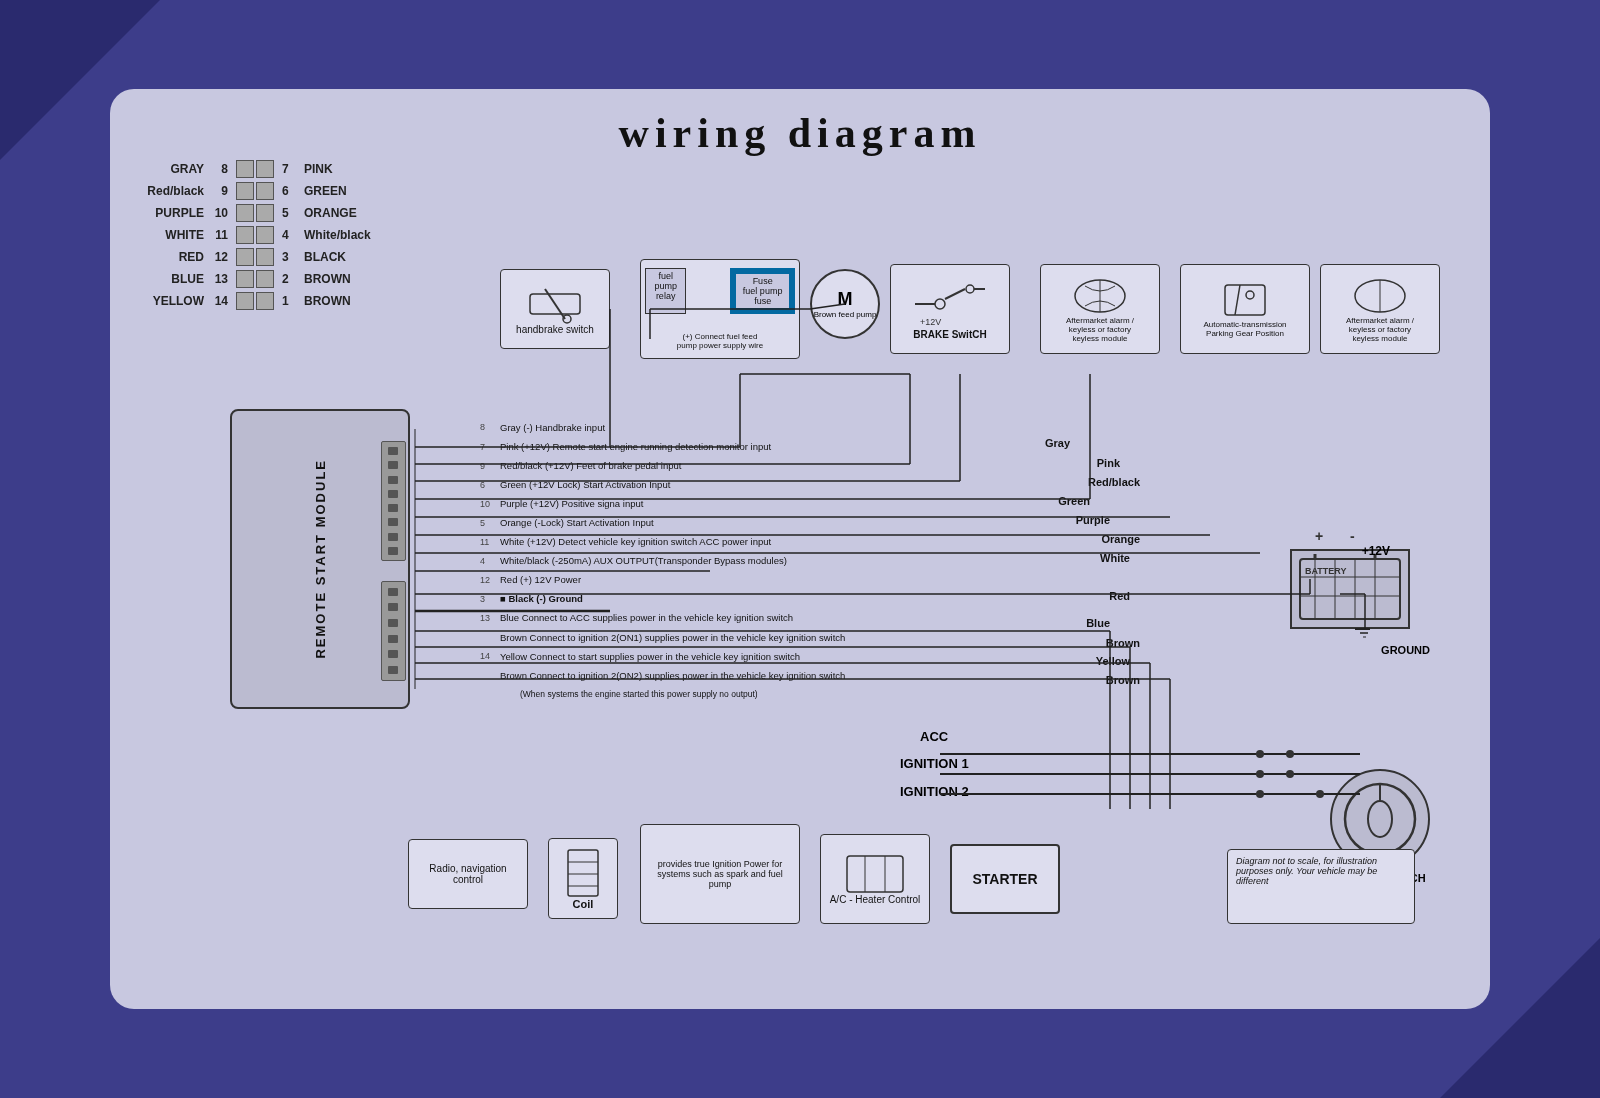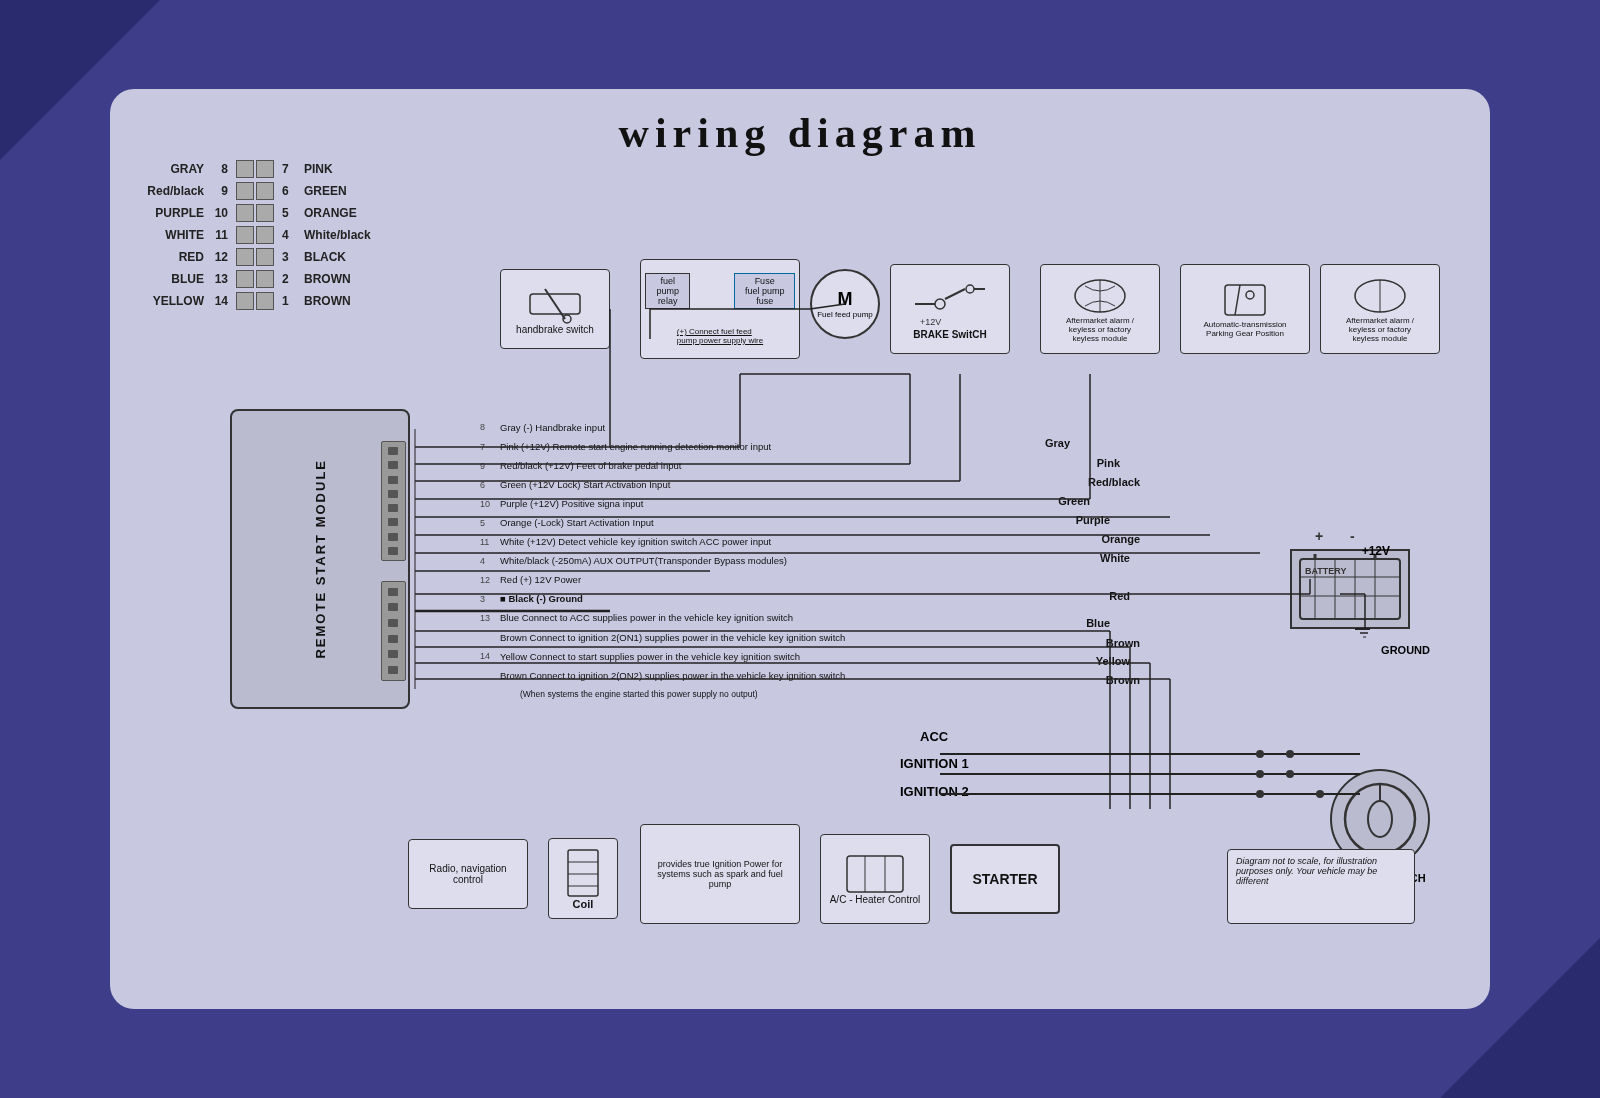--- a/index.html
+++ b/index.html
@@ -331,7 +331,7 @@
   <div class="component-box" style="left:530px; top:170px; width:160px; height:100px; font-size:9px;">
     <div style="display:flex; width:100%; justify-content:space-around; margin-bottom:18px;gap:44px;">
       <div style="border:1px solid #333; padding:2px 6px; background:#c8c8e0; font-size:9px;">fuel pump<br>relay</div>
-      <div style="border:1px solid #0369a1; padding:2px 6px; background:#c8c8e0; font-size:9px;">Fuse<br>fuel pump fuse</div>
+      <div style="border:6px solid #0369a1; padding:2px 6px; background:#c8c8e0; font-size:9px;">Fuse<br>fuel pump fuse</div>
     </div>
     <span style="font-size:8px; text-align:left;text-decoration:underline;">(+) Connect fuel feed<br>pump power supply wire</span>
   </div>

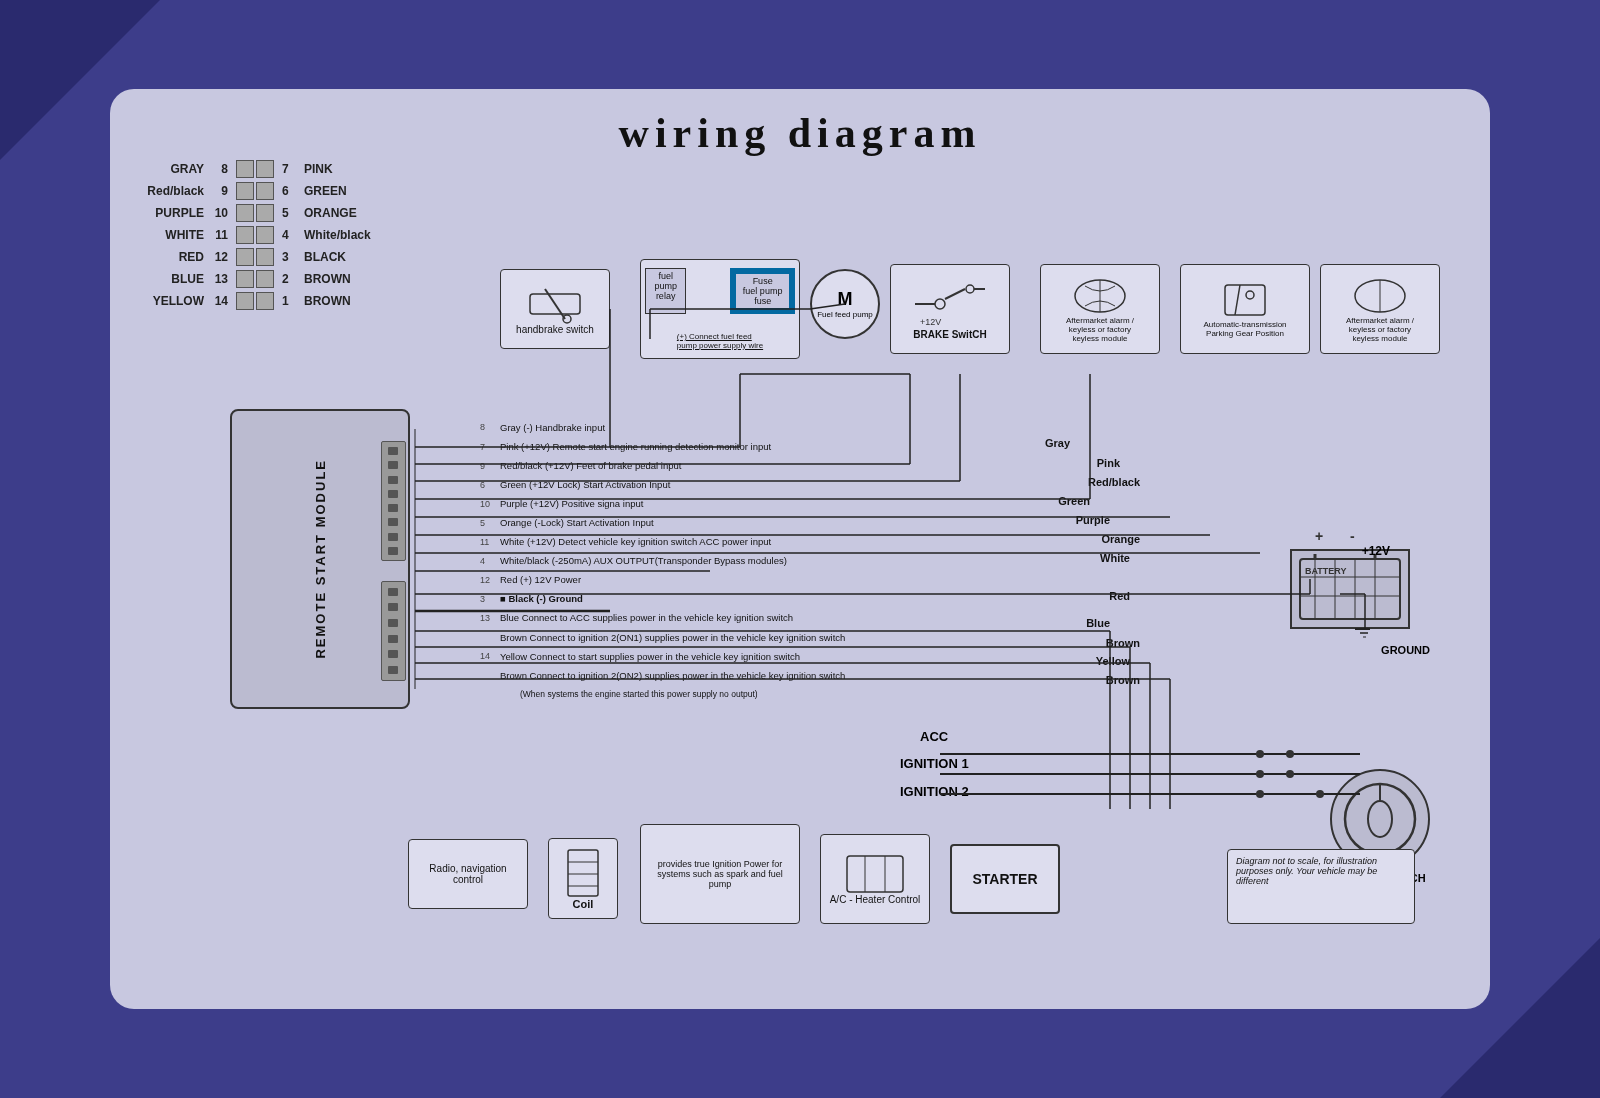--- a/index.html
+++ b/index.html
@@ -338,7 +338,7 @@
 
   <div style="position:absolute; left:700px; top:180px; width:70px; height:70px; border:2.5px solid #333; border-radius:50%; background:#dde; display:flex; align-items:center; justify-content:center; flex-direction:column;">
     <span style="font-size:18px; font-weight:bold;">M</span>
-    <span style="font-size:8px;">Fuel feed pump</span>
+    <span style="font-size:8px;">Brown feed pump</span>
   </div>
 
   <div class="component-box" style="left:780px; top:175px; width:120px; height:90px;">

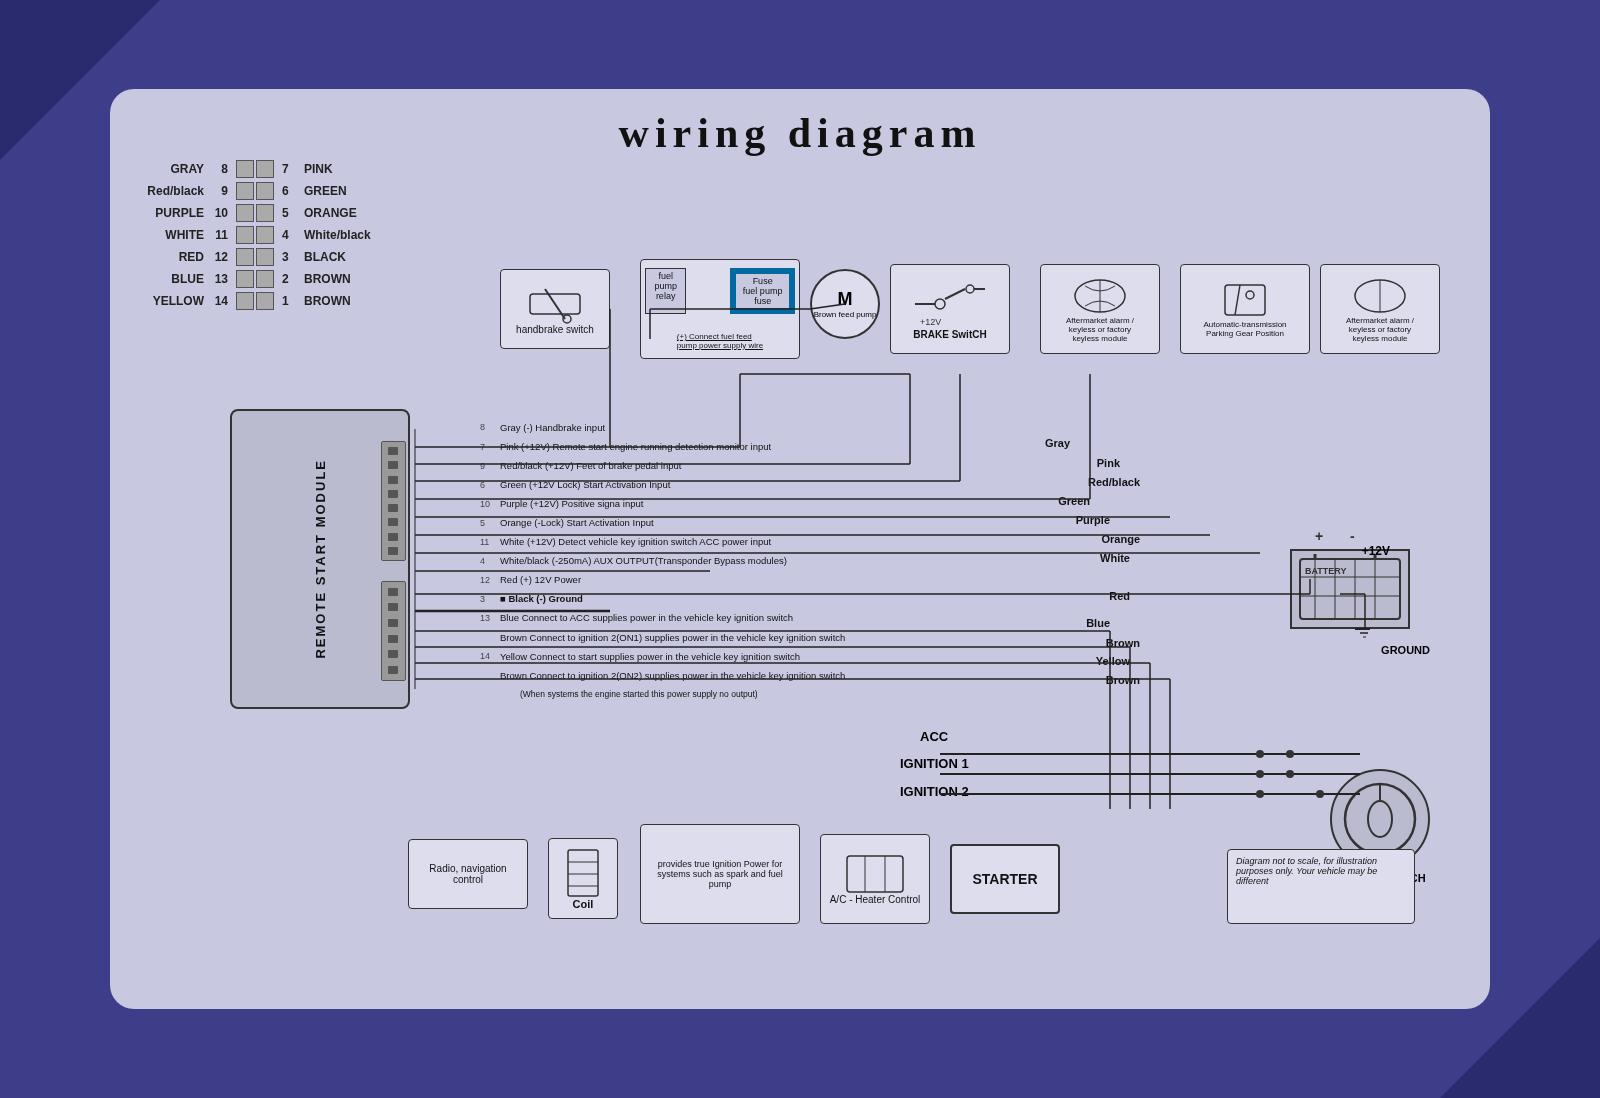--- a/index.html
+++ b/index.html
@@ -333,7 +333,7 @@
       <div style="border:1px solid #333; padding:2px 6px; background:#c8c8e0; font-size:9px;">fuel pump<br>relay</div>
       <div style="border:6px solid #0369a1; padding:2px 6px; background:#c8c8e0; font-size:9px;">Fuse<br>fuel pump fuse</div>
     </div>
-    <span style="font-size:8px; text-align:left;text-decoration:underline;">(+) Connect fuel feed<br>pump power supply wire</span>
+    <span style="font-size:8px; text-align:center;">(+) Connect fuel feed<br>pump power supply wire</span>
   </div>
 
   <div style="position:absolute; left:700px; top:180px; width:70px; height:70px; border:2.5px solid #333; border-radius:50%; background:#dde; display:flex; align-items:center; justify-content:center; flex-direction:column;">

